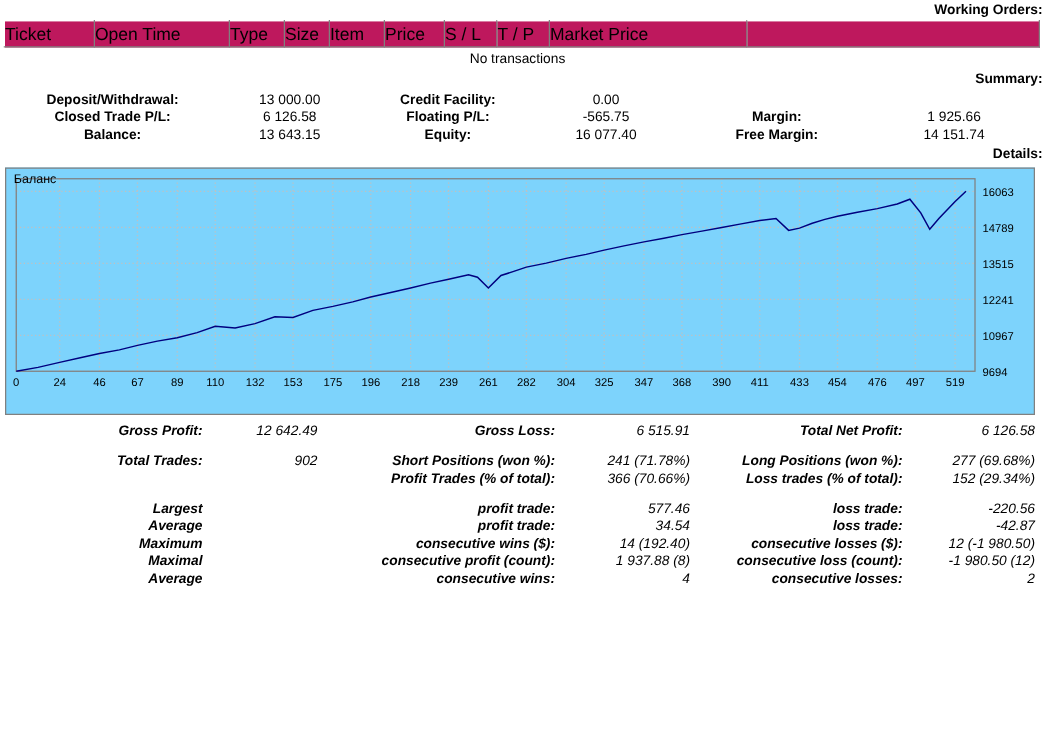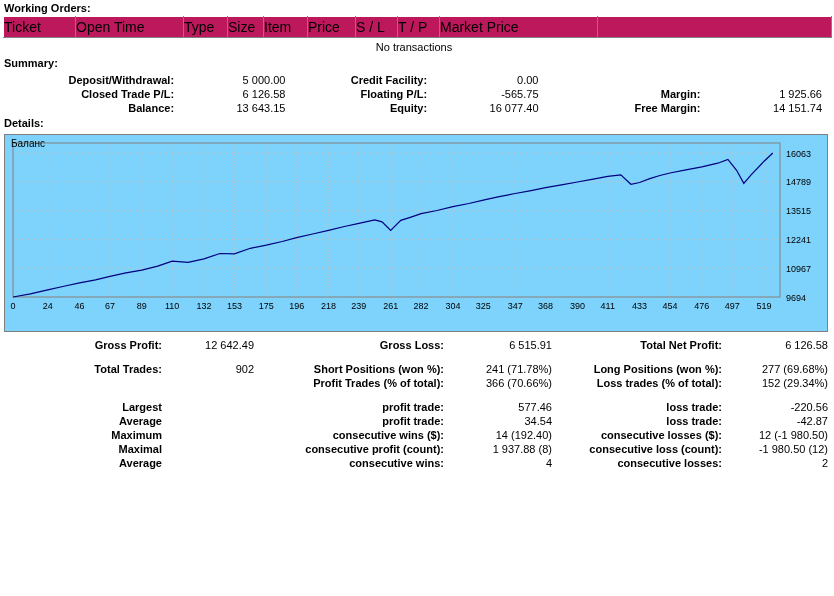--- a/index.html
+++ b/index.html
@@ -20,6 +20,7 @@
     font-weight: bold;
     font-size: 11px;
     padding: 2px 0 2px 4px;
+    text-align: right;
   }
   
   table.orders {

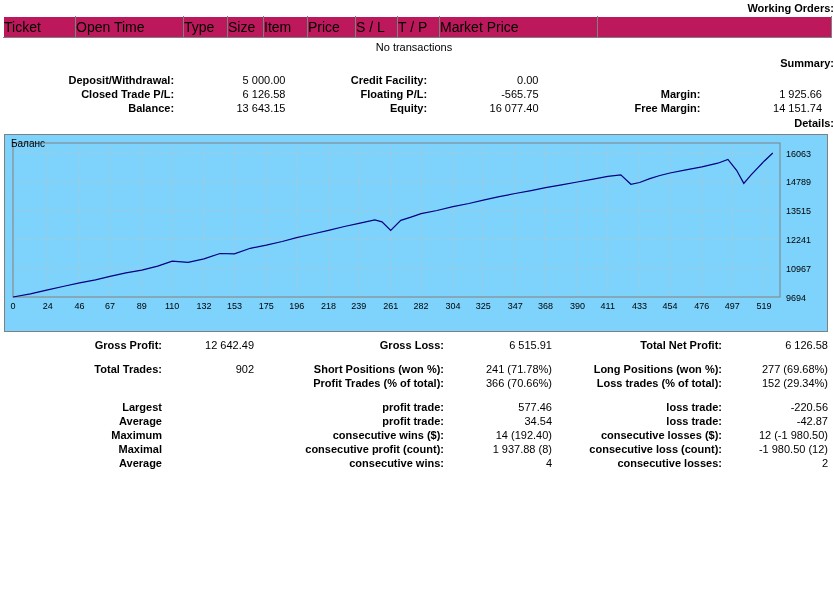--- a/index.html
+++ b/index.html
@@ -60,6 +60,7 @@
     font-size: 11px;
     padding: 1px 2px;
     white-space: nowrap;
+    text-align: center;
   }
   .lbl { text-align: right; font-weight: bold; }
   .val { text-align: right; padding-right: 10px; }

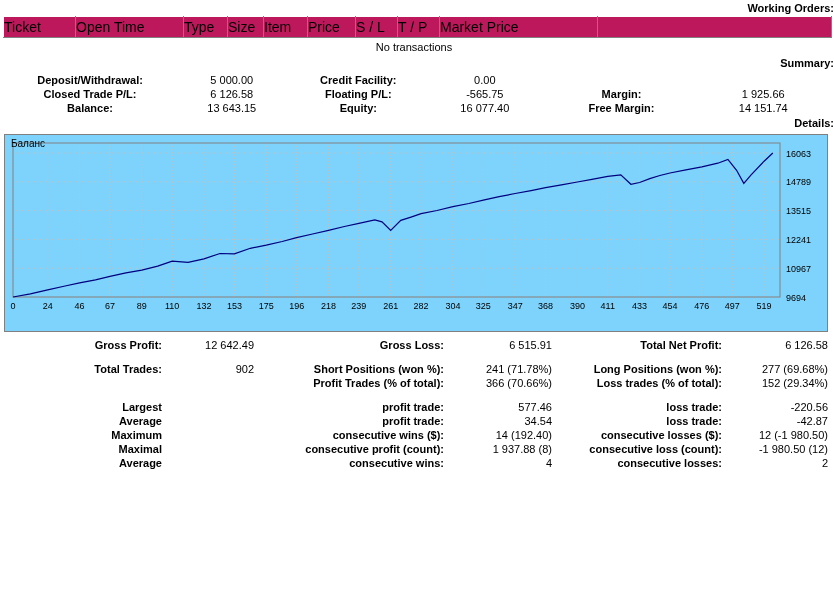--- a/index.html
+++ b/index.html
@@ -153,7 +153,7 @@
     <tbody>
       <tr>
         <td class="lbl">Deposit/Withdrawal:</td>
-        <td class="val">5 000.00</td>
+        <td class="val">13 000.00</td>
         <td class="lbl">Credit Facility:</td>
         <td class="val">0.00</td>
         <td class="lbl"></td>

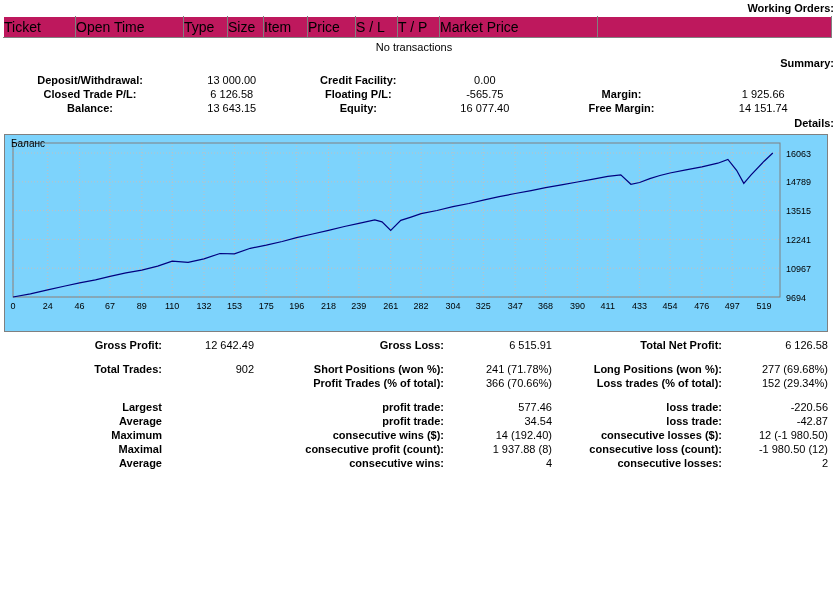--- a/index.html
+++ b/index.html
@@ -92,6 +92,7 @@
     width: 826px;
     margin-left: 4px;
     table-layout: fixed;
+    font-style: italic;
   }
   .details td {
     font-size: 11px;

